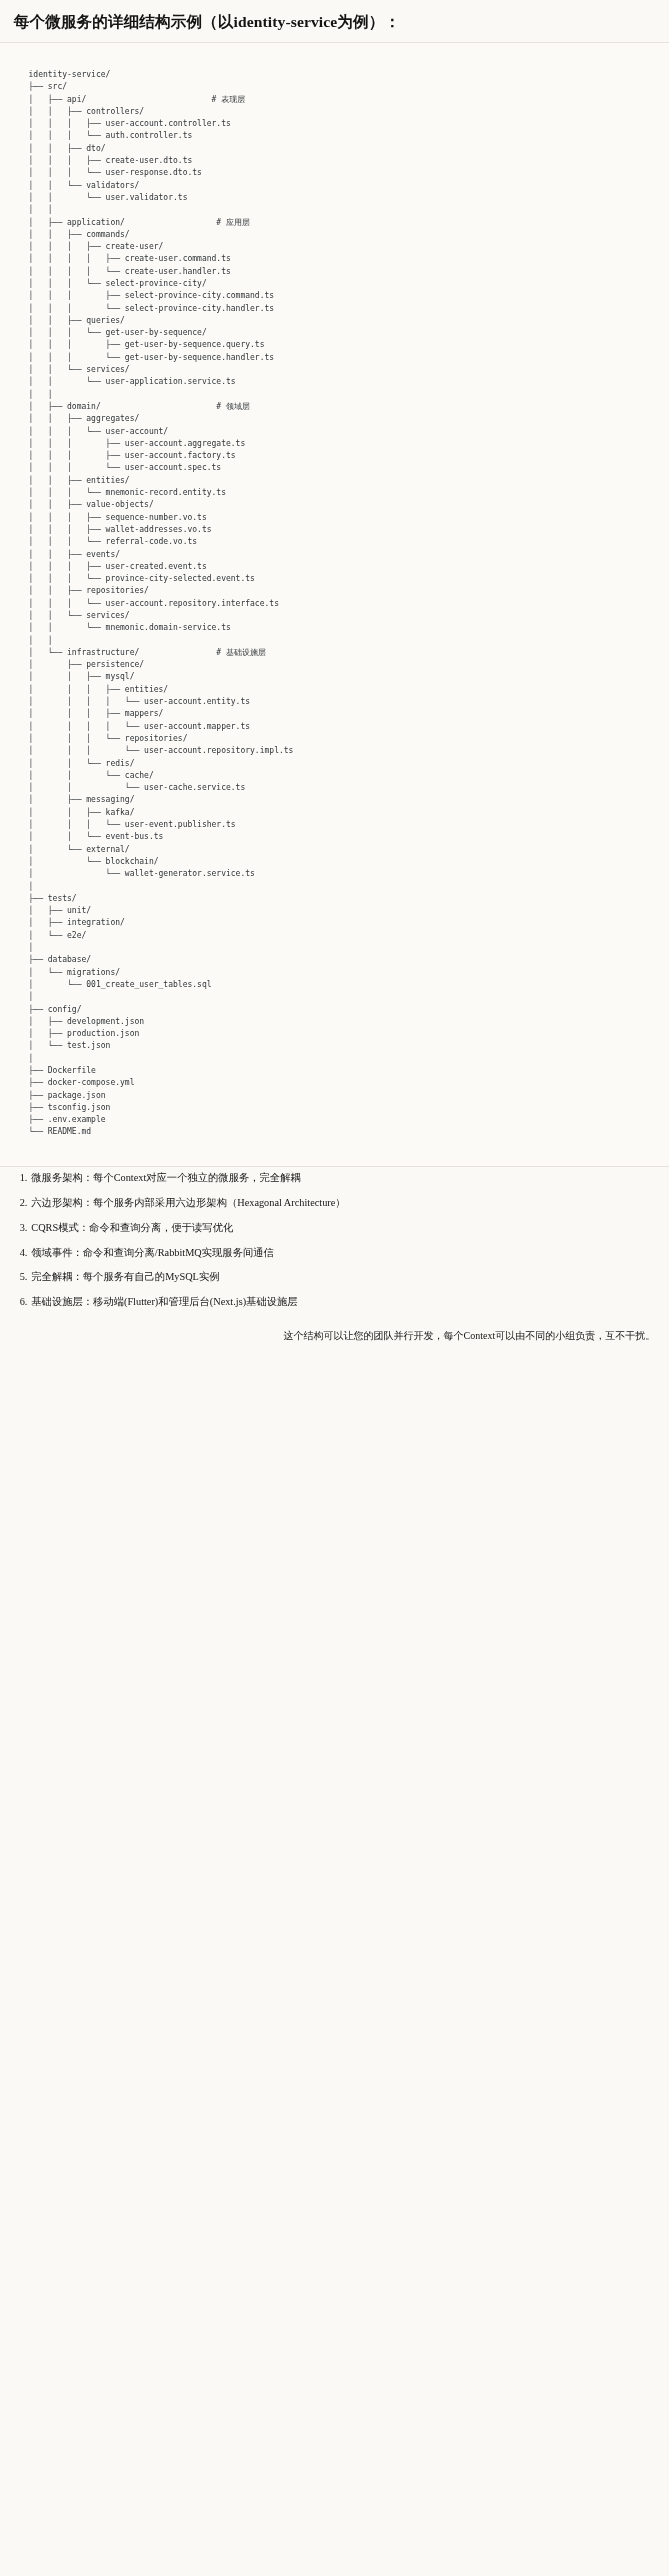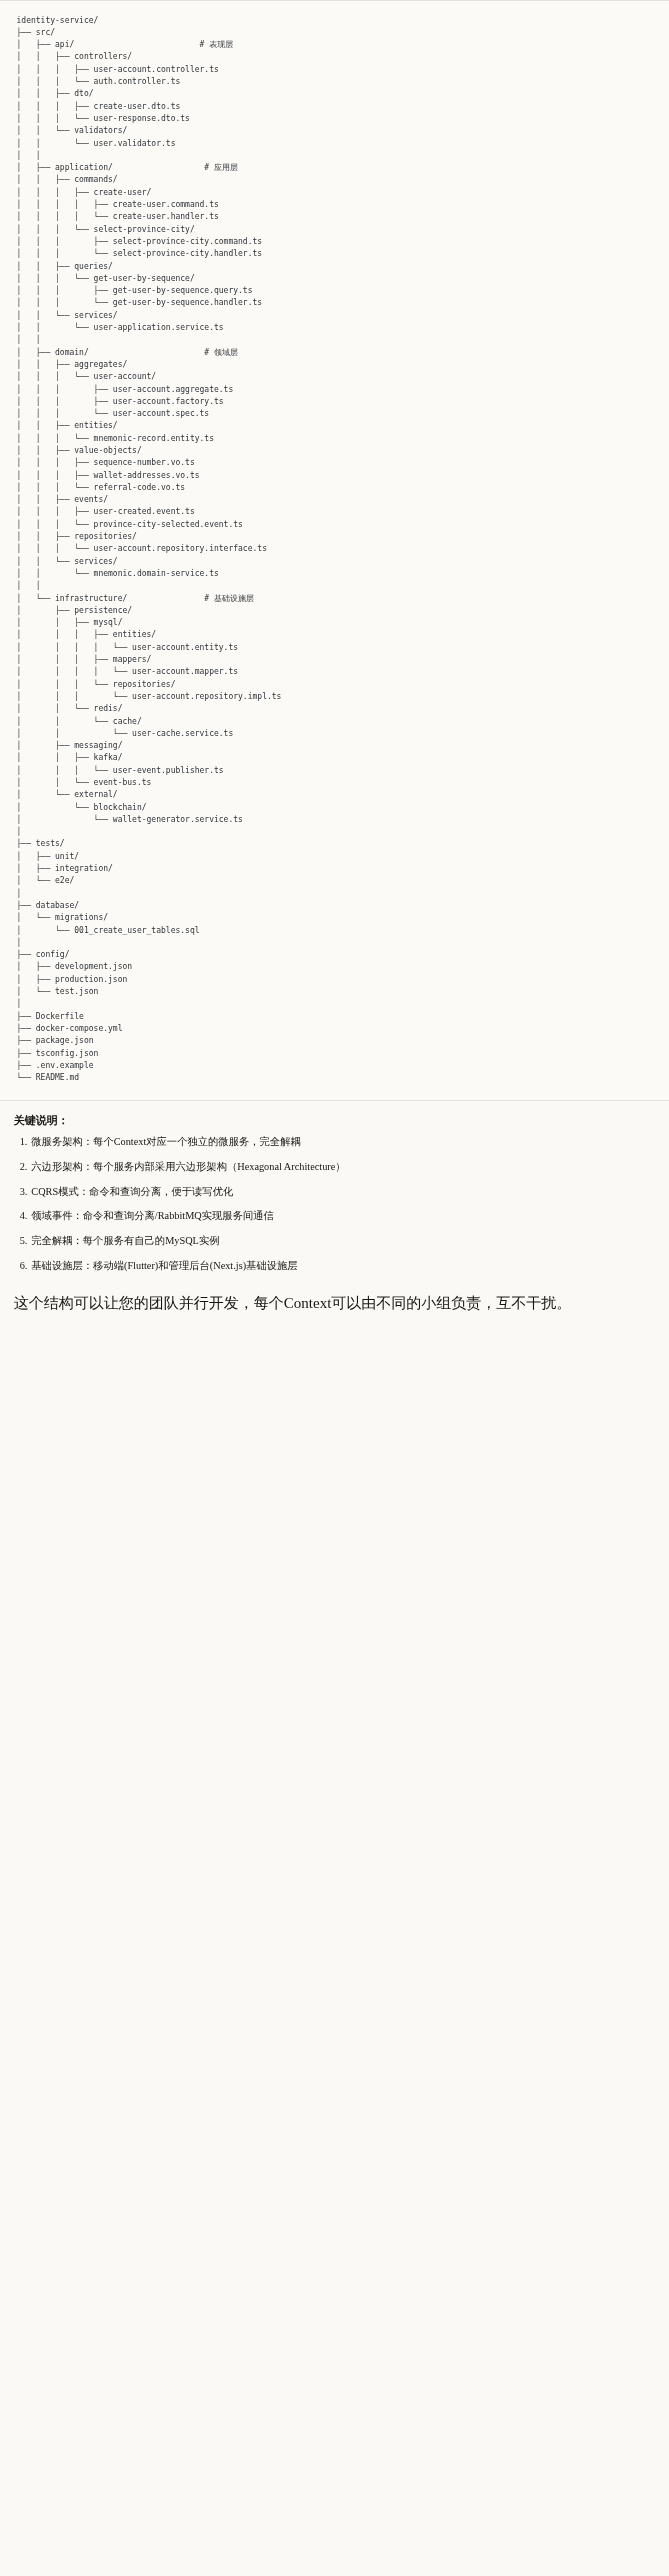--- a/index.html
+++ b/index.html
@@ -98,6 +98,7 @@
 
 <div class="page">
 
+  <h1 class="doc-heading">每个微服务的详细结构示例（以identity-service为例）：</h1>
 
   <div class="rule"></div>
 

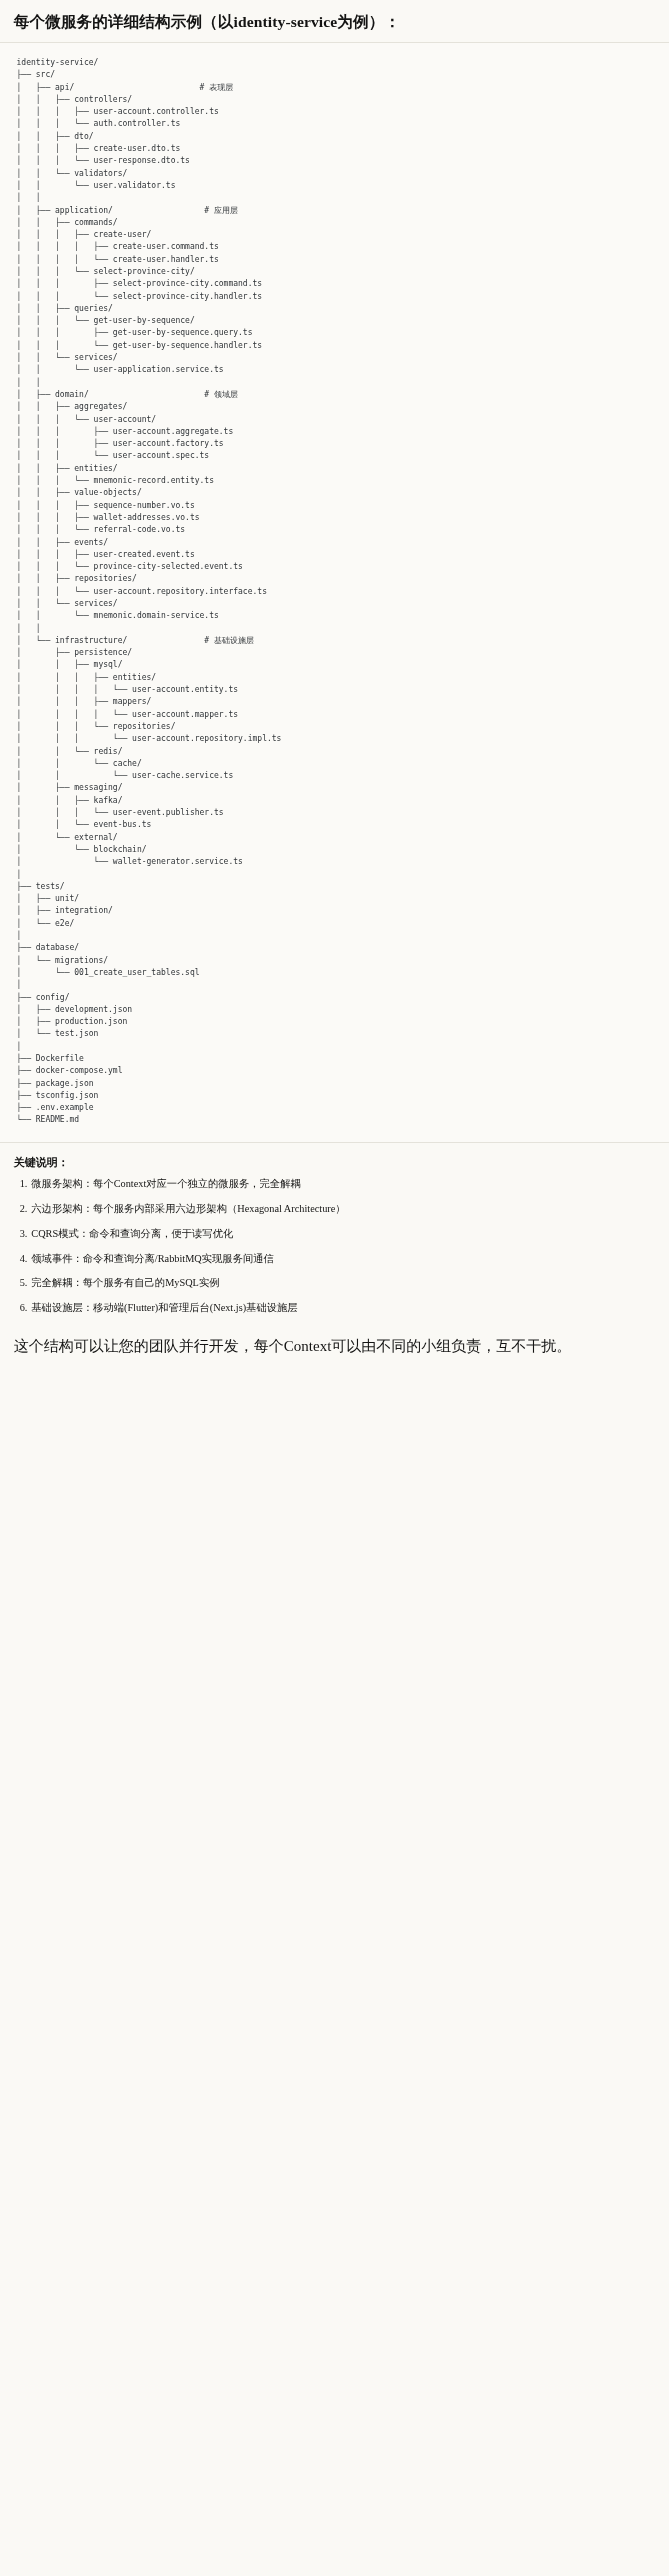--- a/index.html
+++ b/index.html
@@ -43,7 +43,7 @@
     margin: 0;
   }
   pre.tree {
-    margin: 4px;
+    margin: 16px;
     padding: 0;
     font-family: "DejaVu Sans Mono", "Liberation Mono", monospace;
     font-size: 8px;

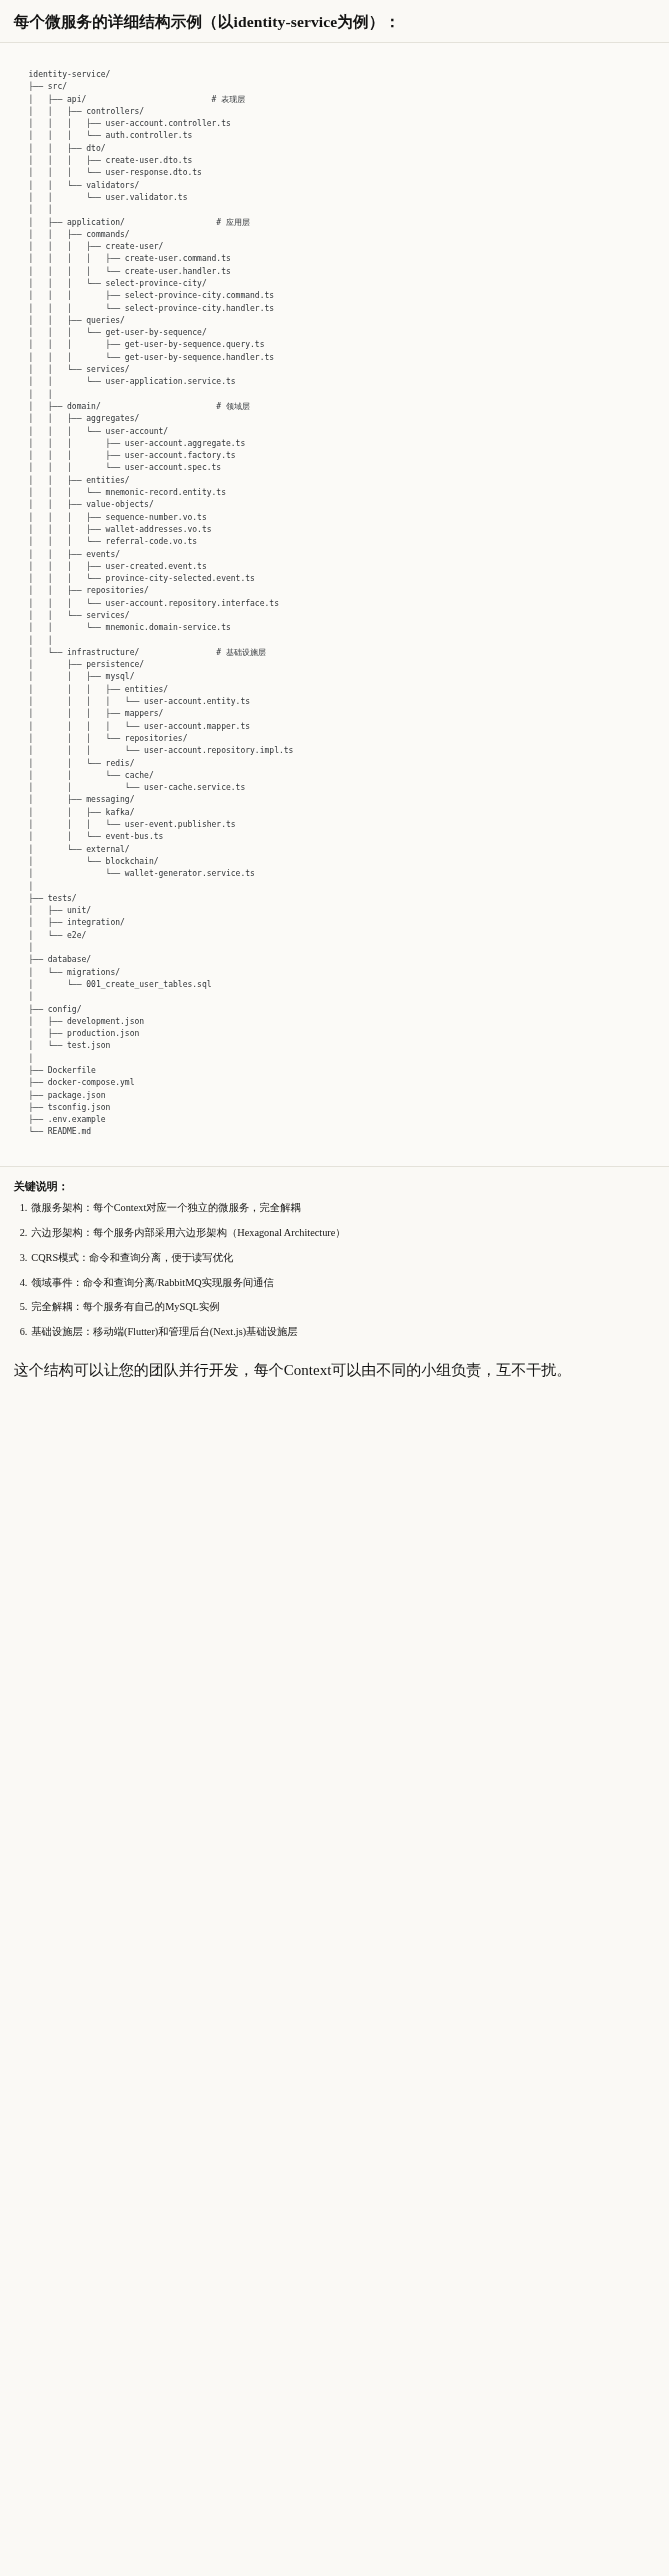--- a/index.html
+++ b/index.html
@@ -108,7 +108,6 @@
 
   <div class="rule"></div>
 
-  <h2 class="section-title">关键说明：</h2>
 
   <ol class="keypoints">
       <li><b>微服务架构</b><span>：</span><span>每个Context对应一个独立的微服务，完全解耦</span></li>

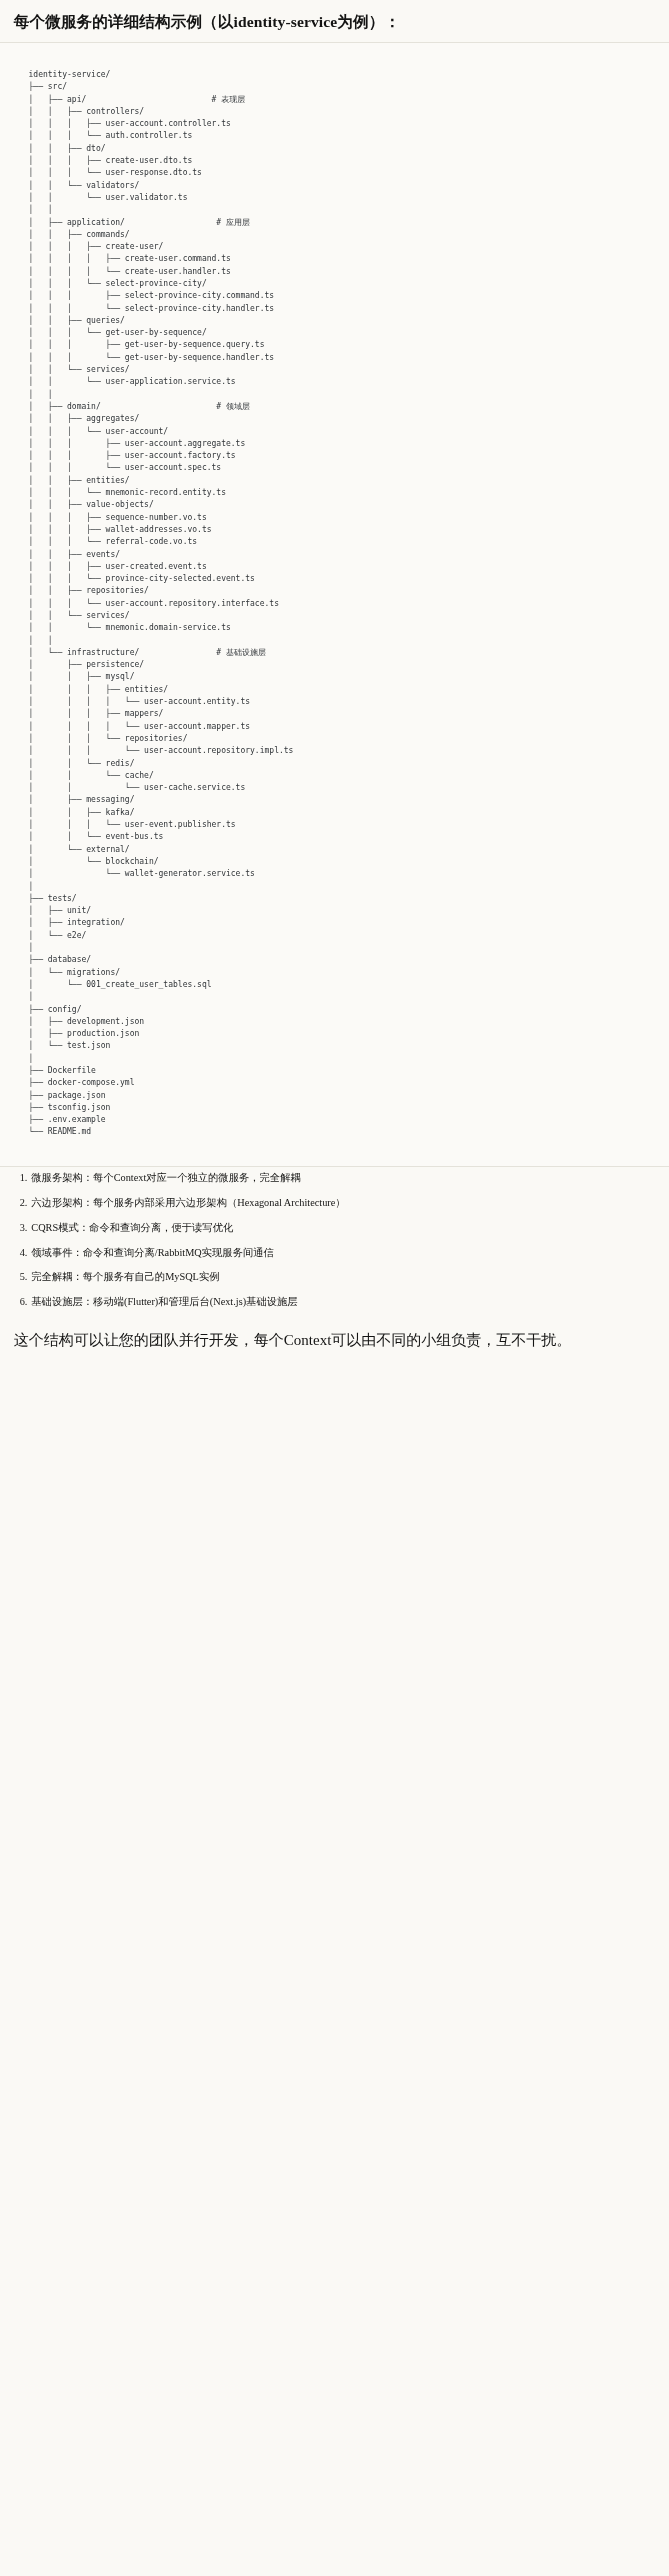--- a/index.html
+++ b/index.html
@@ -86,11 +86,12 @@
   }
   p.closing {
     font-family: "Liberation Serif", serif;
-    font-size: 15px;
+    font-size: 10px;
     line-height: 1.6;
     color: #141413;
     margin: 0;
     padding: 5px 13.8px 16.3px 13.8px;
+    text-align: right;
   }
 </style>
 </head>

